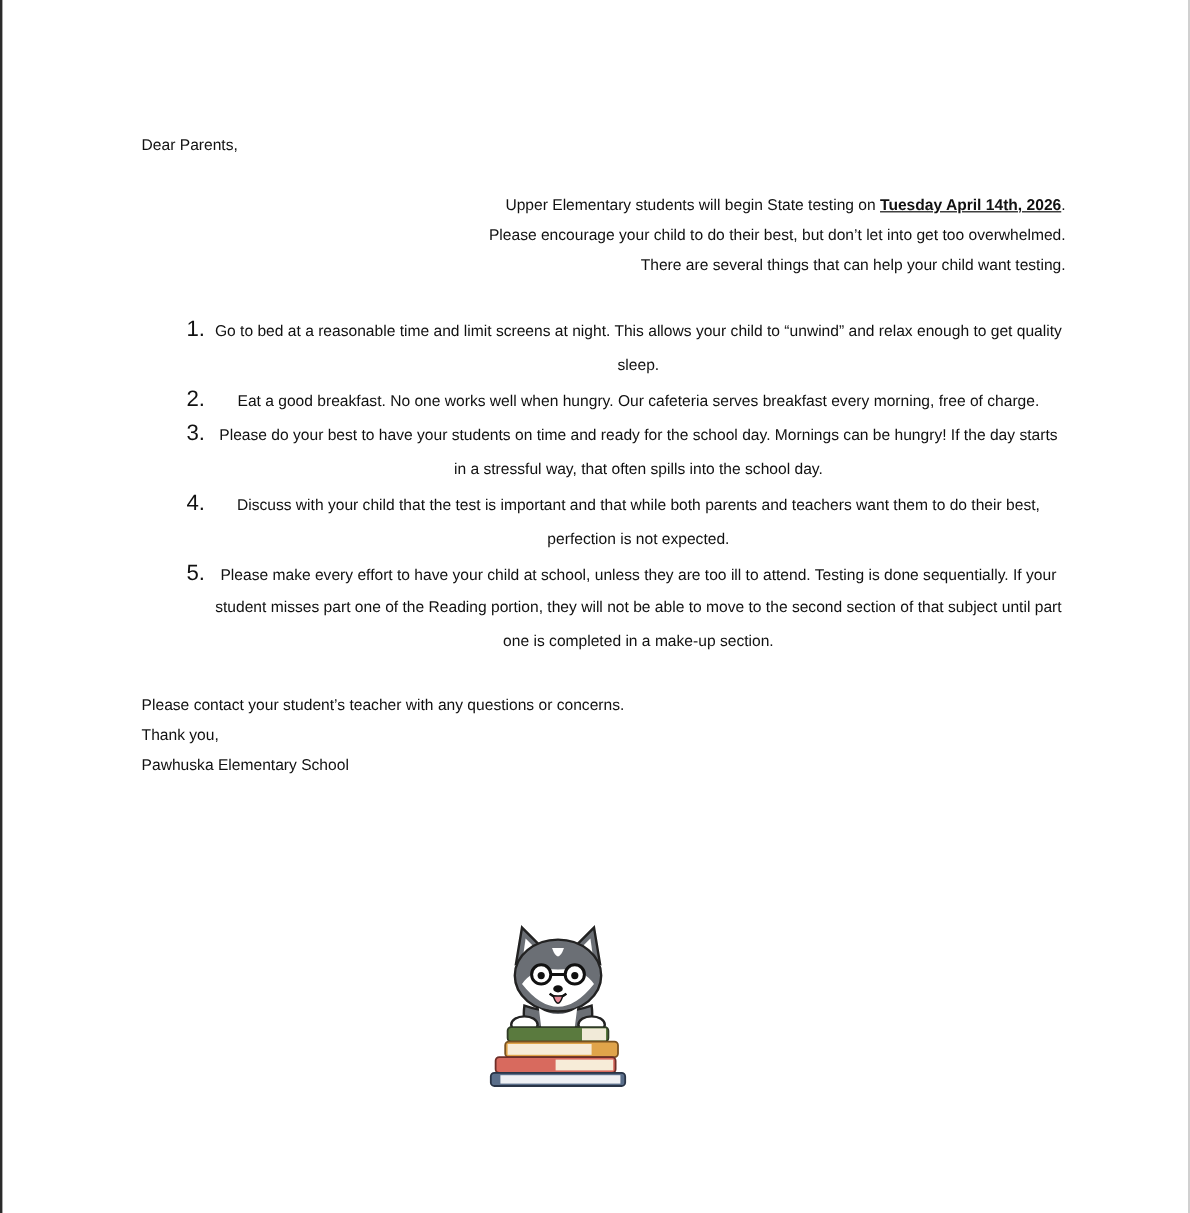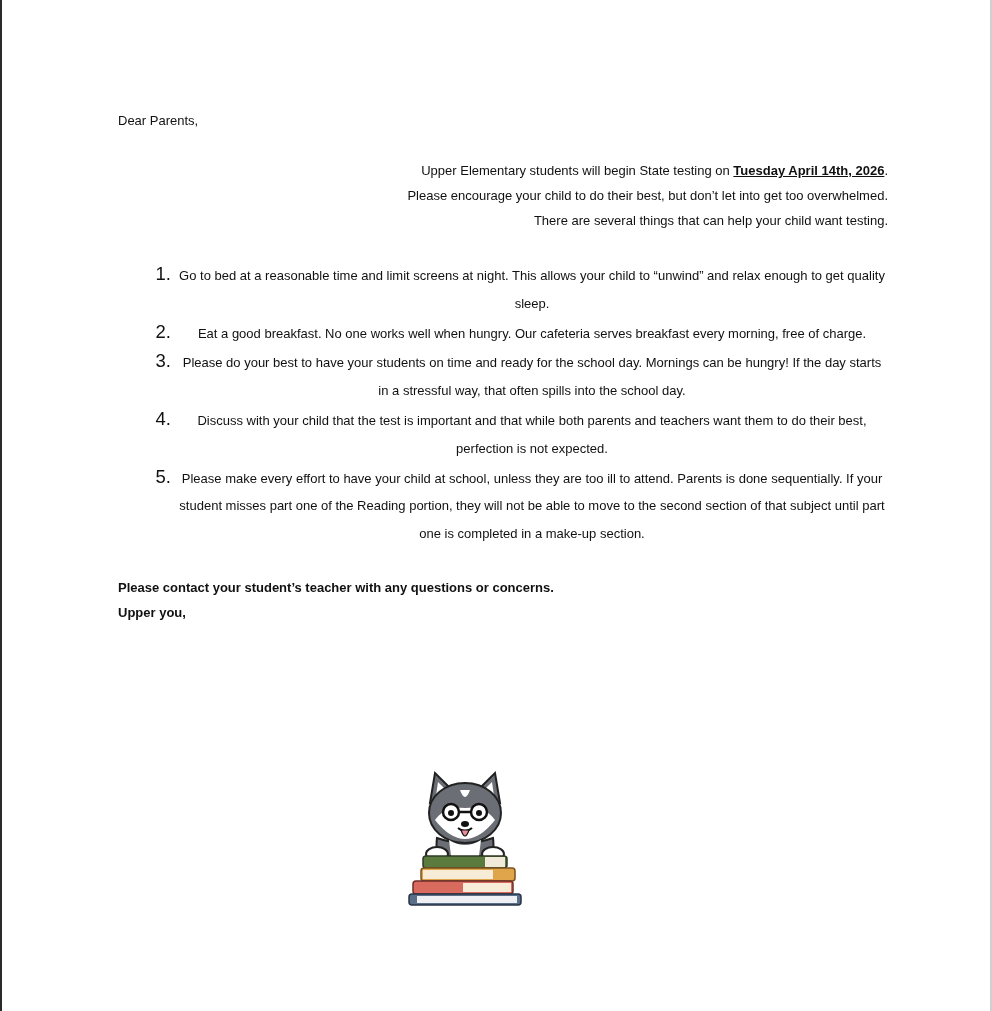--- a/index.html
+++ b/index.html
@@ -40,7 +40,7 @@
     <li>Eat a good breakfast. No one works well when hungry. Our cafeteria serves breakfast every morning, free of charge.</li>
     <li>Please do your best to have your students on time and ready for the school day. Mornings can be hungry! If the day starts in a stressful way, that often spills into the school day.</li>
     <li>Discuss with your child that the test is important and that while both parents and teachers want them to do their best, perfection is not expected.</li>
-    <li>Please make every effort to have your child at school, unless they are too ill to attend. Parents is done sequentially. If your student misses part one of the Reading portion, they will not be able to move to the second section of that subject until part one is completed in a make-up section.</li>
+    <li>Please make every effort to have your child at school, unless they are too ill to attend. Testing is done sequentially. If your student misses part one of the Reading portion, they will not be able to move to the second section of that subject until part one is completed in a make-up section.</li>
   </ol>
 
   <div class="closing">

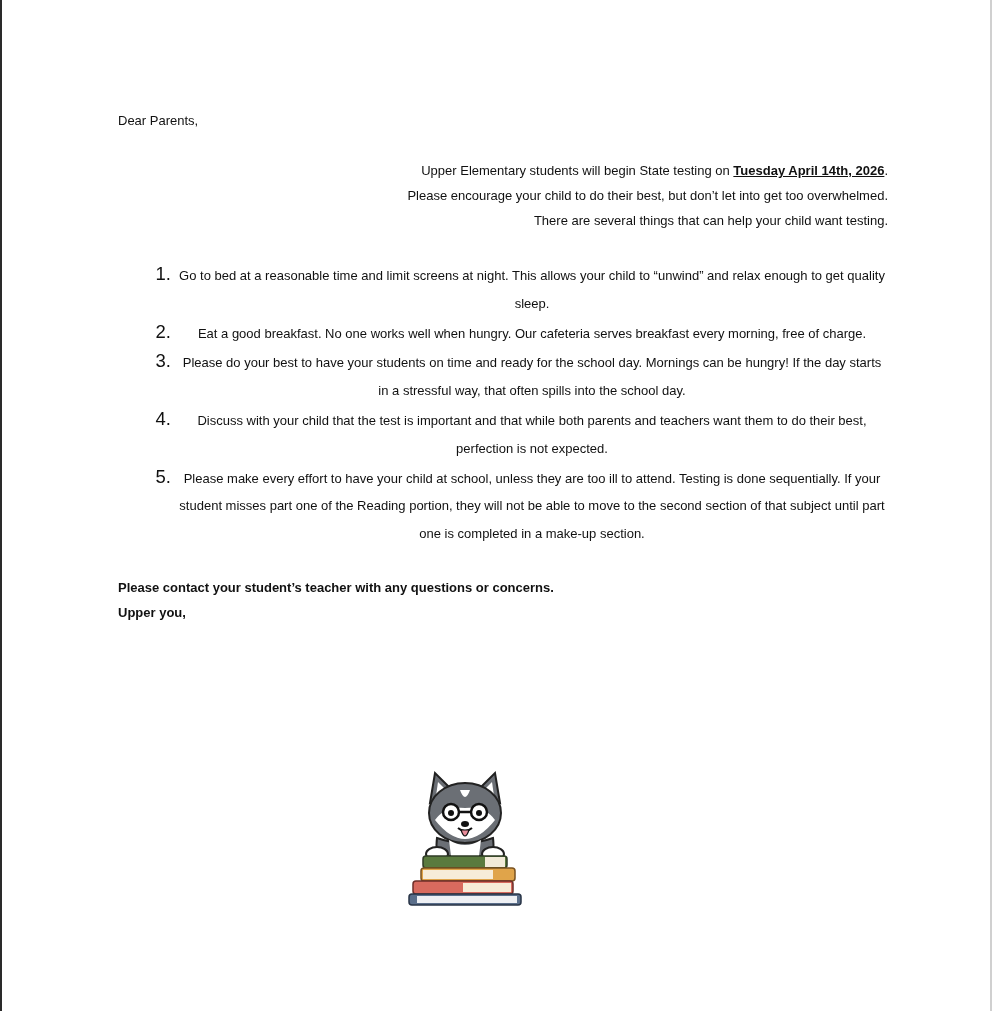--- a/index.html
+++ b/index.html
@@ -17,7 +17,7 @@
   ol li { line-height:27.8px; padding-left:0; }
   ol li::marker { font-size:18.5px; }
   .closing { margin-top:27px; }
-  .closing p { margin:0;font-weight:bold; }
+  .closing p { margin:0; }
   .mascot { position:absolute; left:405px; top:768px; width:120px; height:140px; }
 </style>
 </head>

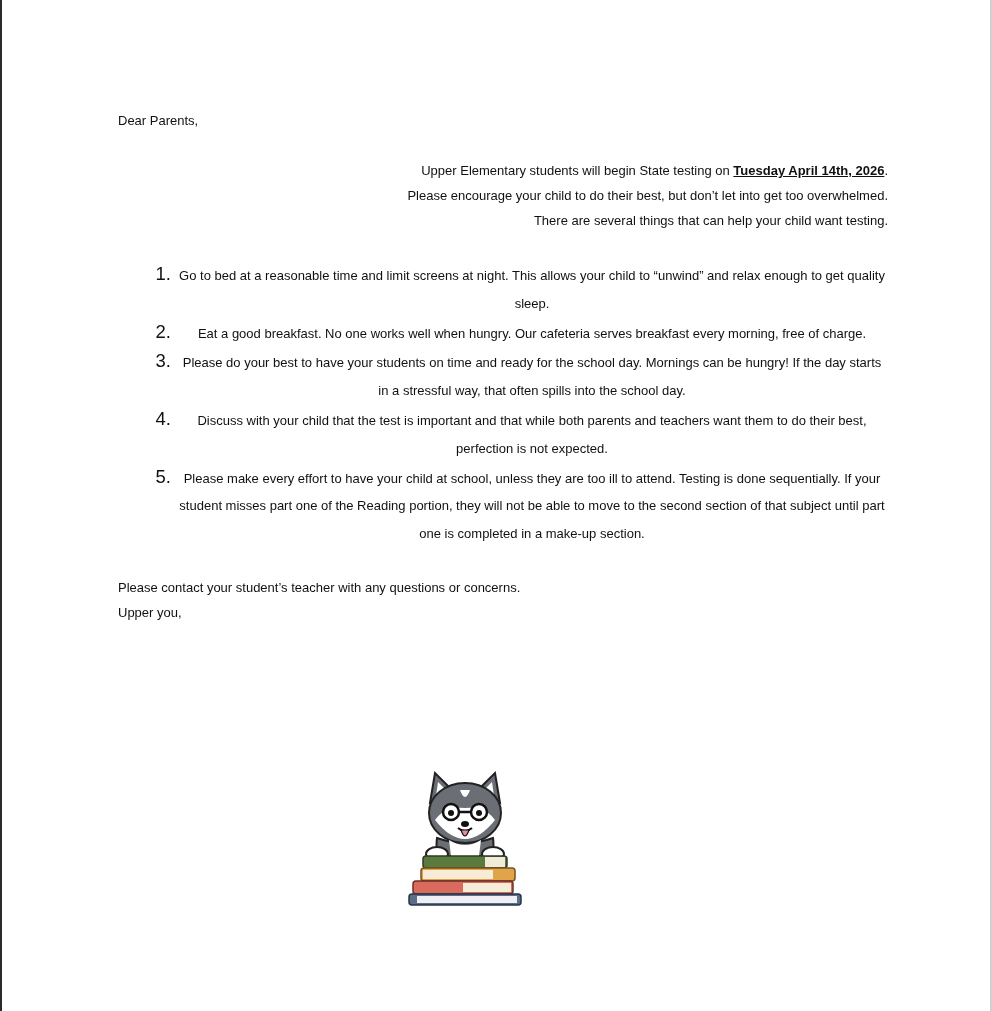--- a/index.html
+++ b/index.html
@@ -45,7 +45,7 @@
 
   <div class="closing">
     <p>Please contact your student’s teacher with any questions or concerns.</p>
-    <p>Upper you,</p>
+    <p>Thank you,</p>
   </div>
 </div>
 

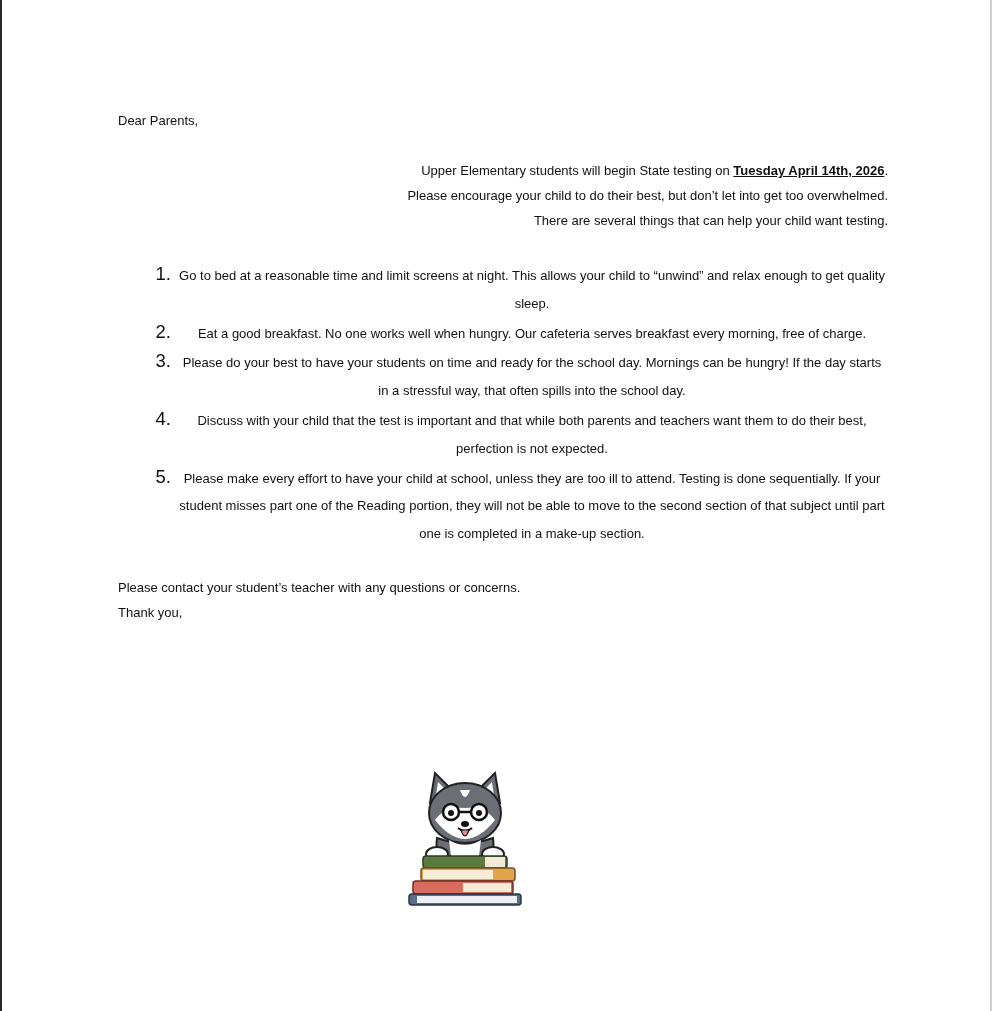--- a/index.html
+++ b/index.html
@@ -46,6 +46,7 @@
   <div class="closing">
     <p>Please contact your student’s teacher with any questions or concerns.</p>
     <p>Thank you,</p>
+    <p>Pawhuska Elementary School</p>
   </div>
 </div>
 

